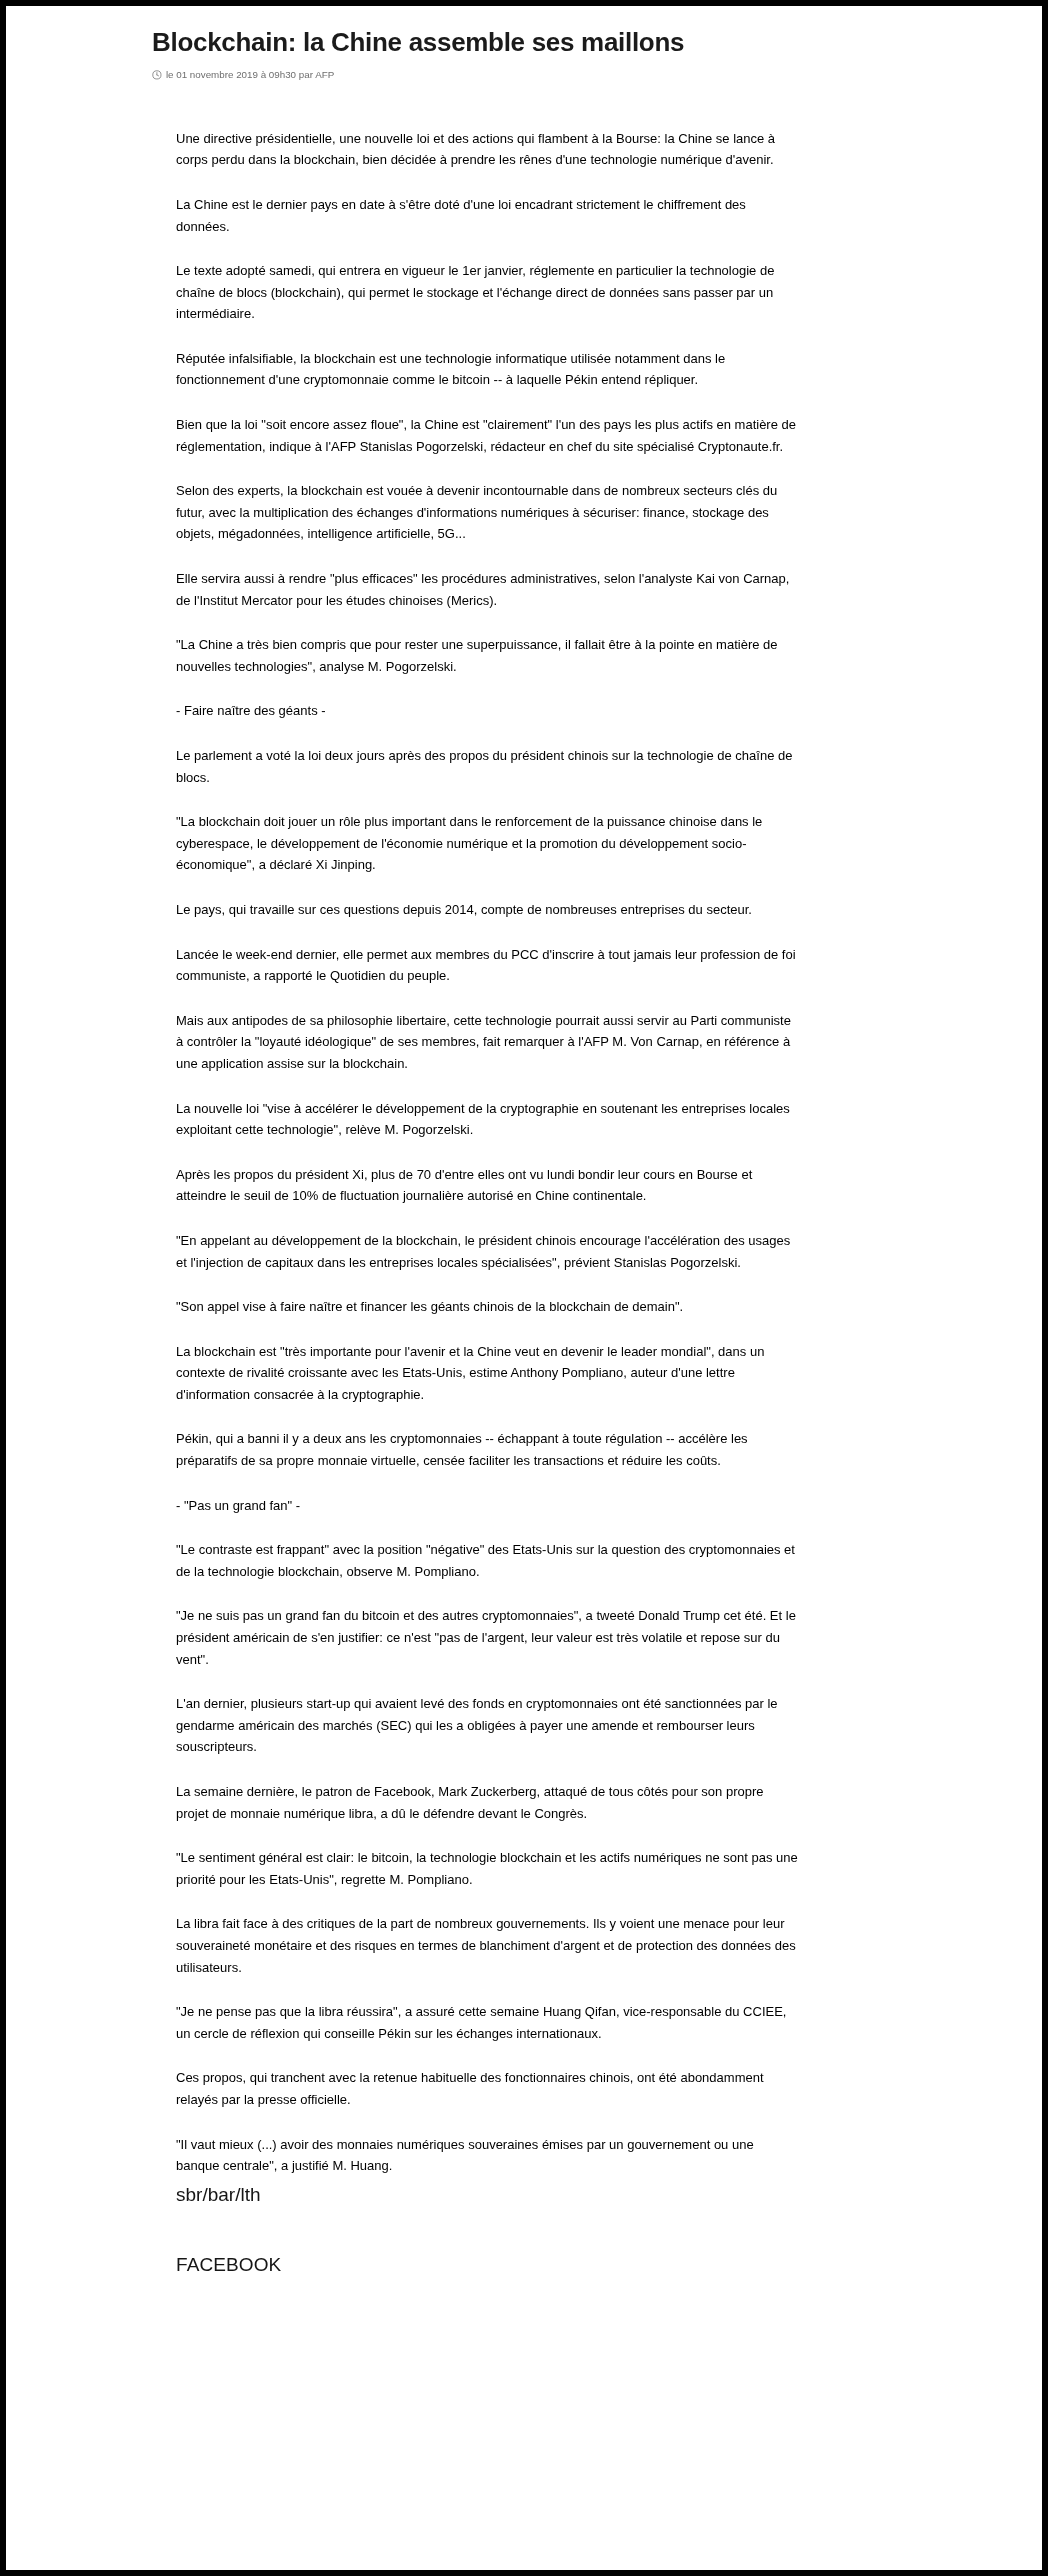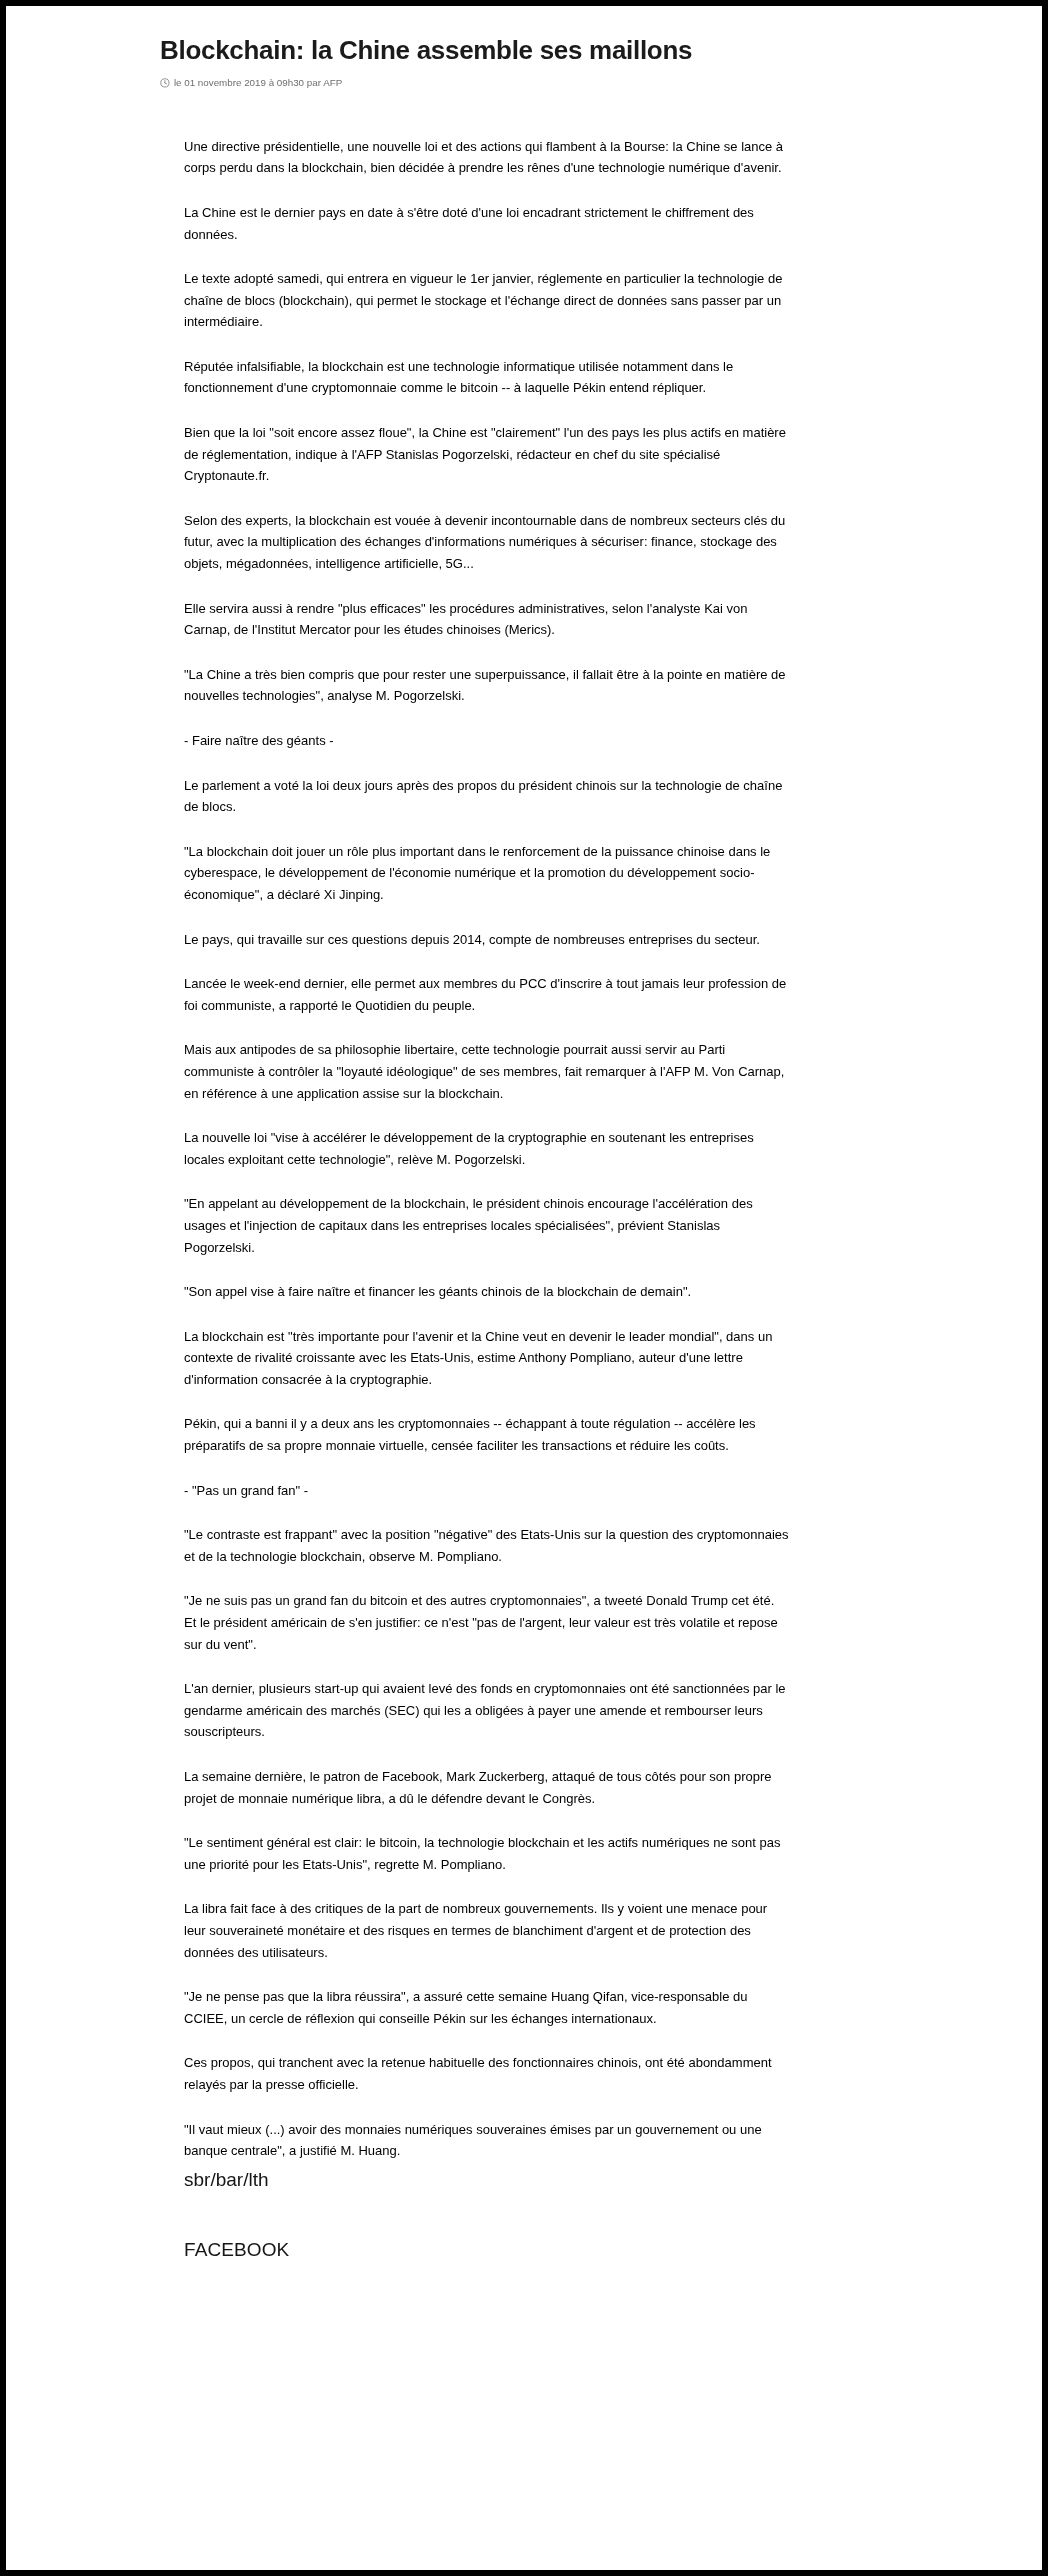--- a/index.html
+++ b/index.html
@@ -19,7 +19,7 @@
     min-height: 2576px;
     background: #ffffff;
     border: 6.2px solid #000000;
-    padding: 12px;
+    padding: 4px;
     position: relative;
   }
   .article {

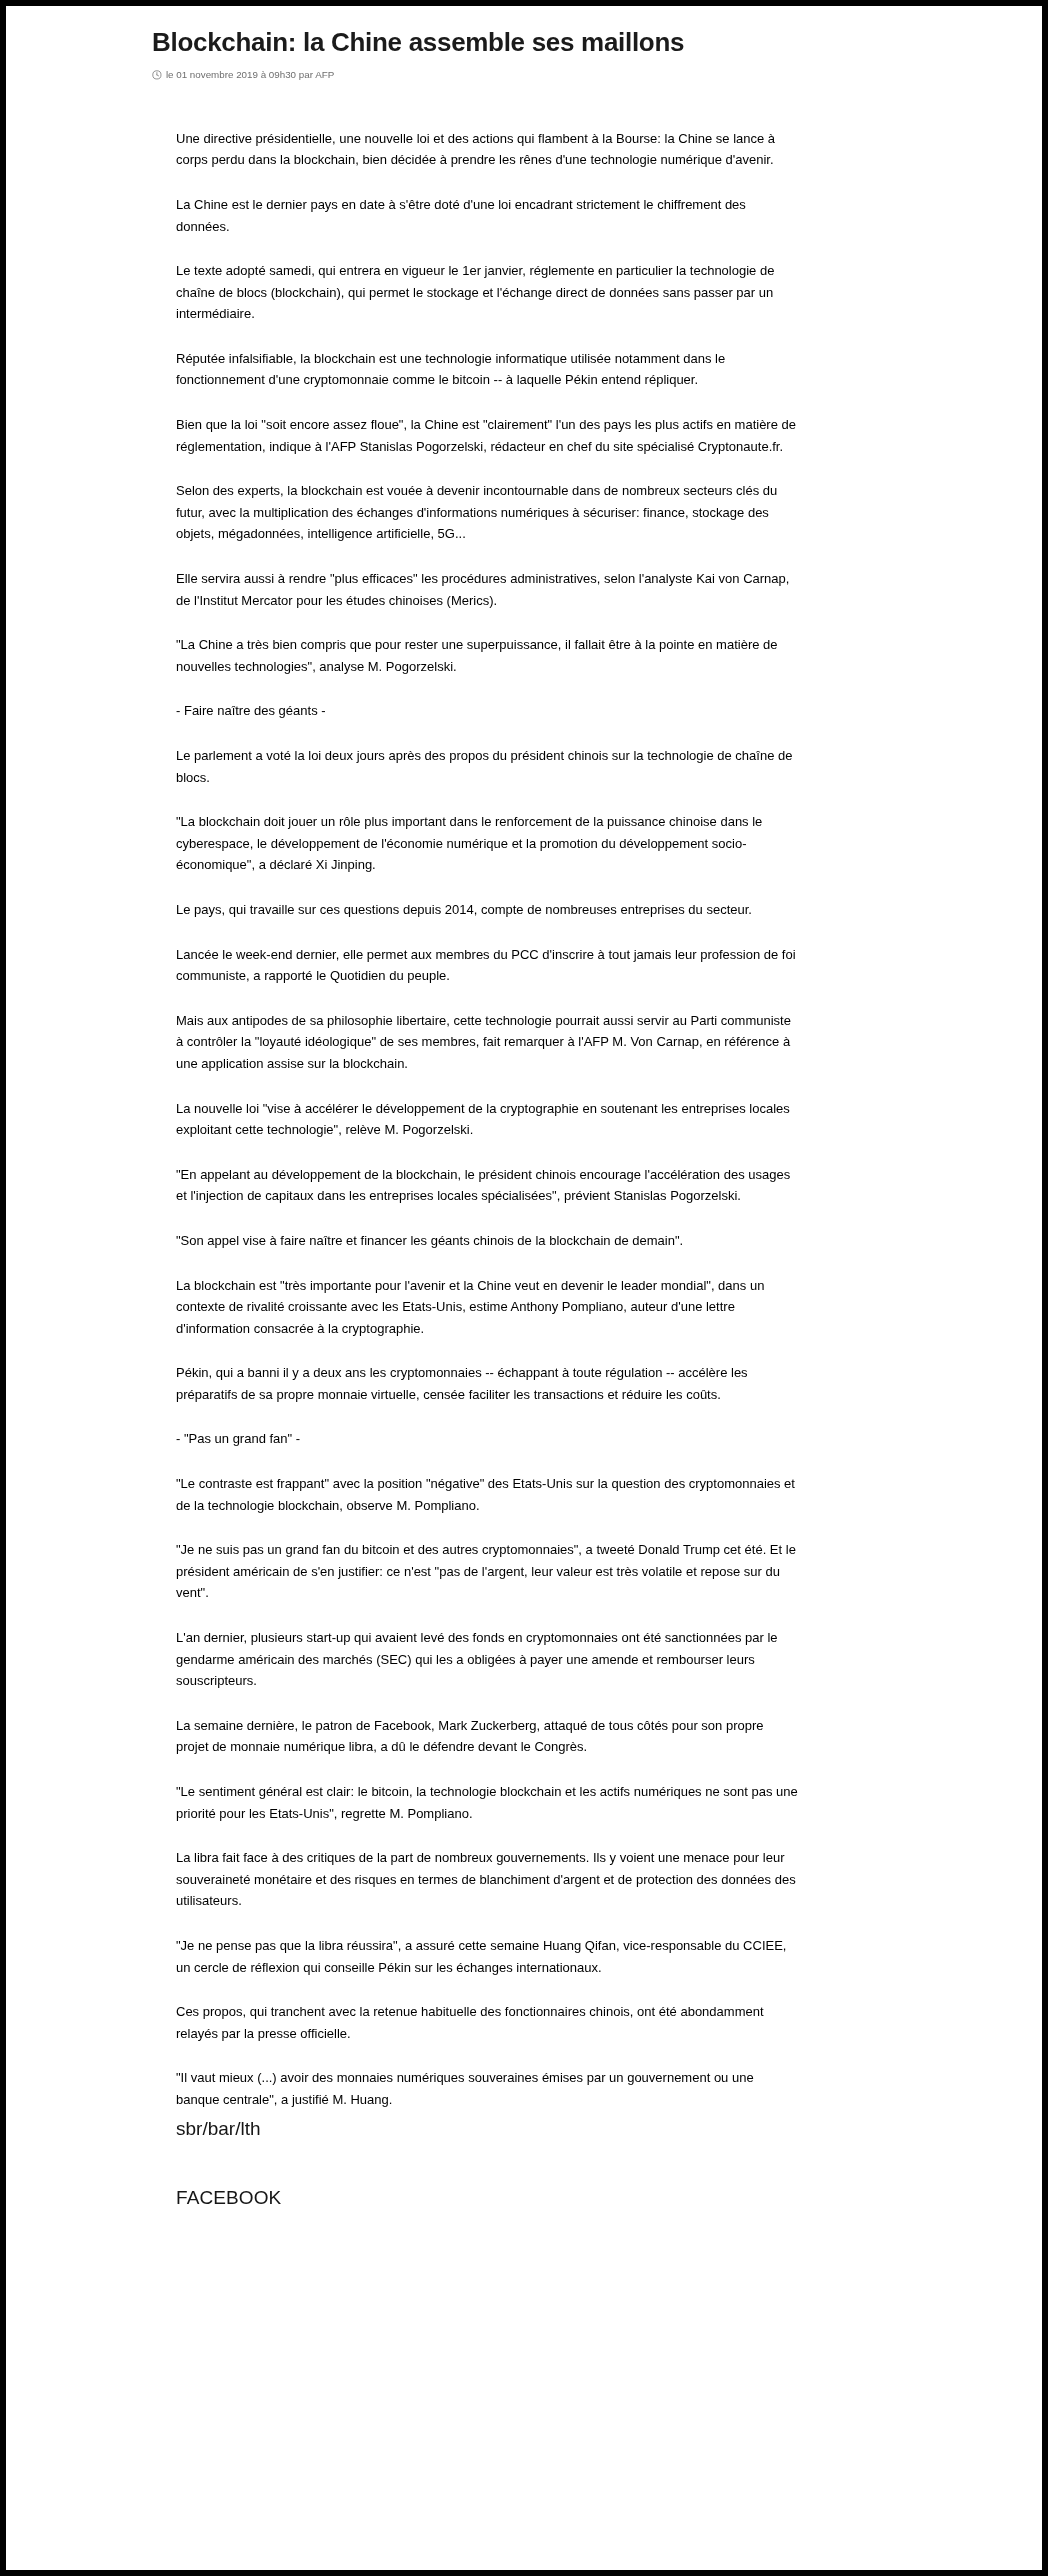--- a/index.html
+++ b/index.html
@@ -132,6 +132,7 @@
       <p>Lancée le week-end dernier, elle permet aux membres du PCC d'inscrire à tout jamais leur profession de foi communiste, a rapporté le Quotidien du peuple.</p>
       <p>Mais aux antipodes de sa philosophie libertaire, cette technologie pourrait aussi servir au Parti communiste à contrôler la "loyauté idéologique" de ses membres, fait remarquer à l'AFP M. Von Carnap, en référence à une application assise sur la blockchain.</p>
       <p>La nouvelle loi "vise à accélérer le développement de la cryptographie en soutenant les entreprises locales exploitant cette technologie", relève M. Pogorzelski.</p>
+      <p>Après les propos du président Xi, plus de 70 d'entre elles ont vu lundi bondir leur cours en Bourse et atteindre le seuil de 10% de fluctuation journalière autorisé en Chine continentale.</p>
       <p>"En appelant au développement de la blockchain, le président chinois encourage l'accélération des usages et l'injection de capitaux dans les entreprises locales spécialisées", prévient Stanislas Pogorzelski.</p>
       <p>"Son appel vise à faire naître et financer les géants chinois de la blockchain de demain".</p>
       <p>La blockchain est "très importante pour l'avenir et la Chine veut en devenir le leader mondial", dans un contexte de rivalité croissante avec les Etats-Unis, estime Anthony Pompliano, auteur d'une lettre d'information consacrée à la cryptographie.</p>

